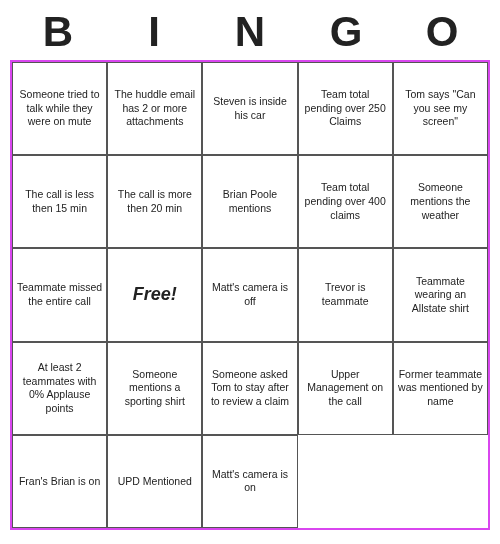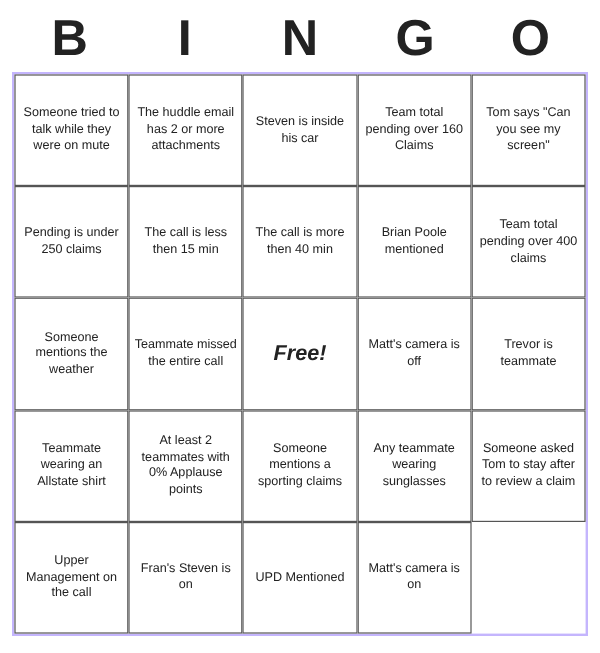--- a/index.html
+++ b/index.html
@@ -33,7 +33,7 @@
       grid-template-rows: repeat(5, 1fr);
       width: 480px;
       height: 470px;
-      border: 2px solid #c4b5fd;
+      border: 2px solid #d946ef;
     }
     .bingo-cell {
       border: 1px solid #555;

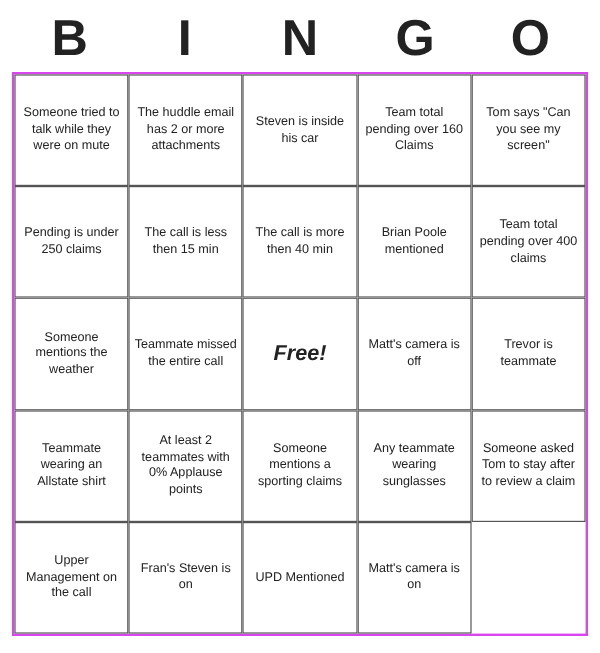--- a/index.html
+++ b/index.html
@@ -68,7 +68,7 @@
 <div class="bingo-cell">Someone tried to talk while they were on mute</div>
     <div class="bingo-cell">The huddle email has 2 or more attachments</div>
     <div class="bingo-cell">Steven is inside his car</div>
-    <div class="bingo-cell">Team total pending over 160 Claims</div>
+    <div class="bingo-cell">Team total pending over 250 Claims</div>
     <div class="bingo-cell">Tom says "Can you see my screen"</div>
     <div class="bingo-cell">Pending is under 250 claims</div>
     <div class="bingo-cell">The call is less then 15 min</div>

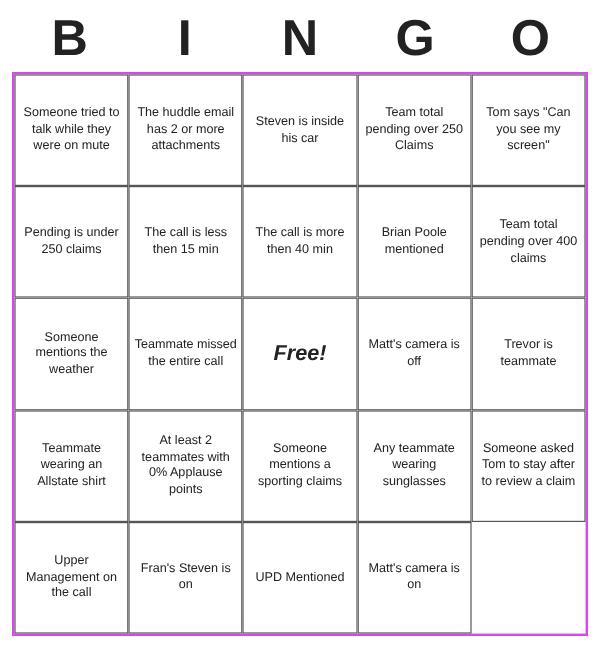--- a/index.html
+++ b/index.html
@@ -70,7 +70,6 @@
     <div class="bingo-cell">Steven is inside his car</div>
     <div class="bingo-cell">Team total pending over 250 Claims</div>
     <div class="bingo-cell">Tom says "Can you see my screen"</div>
-    <div class="bingo-cell">Pending is under 250 claims</div>
     <div class="bingo-cell">The call is less then 15 min</div>
     <div class="bingo-cell">The call is more then 40 min</div>
     <div class="bingo-cell">Brian Poole mentioned</div>

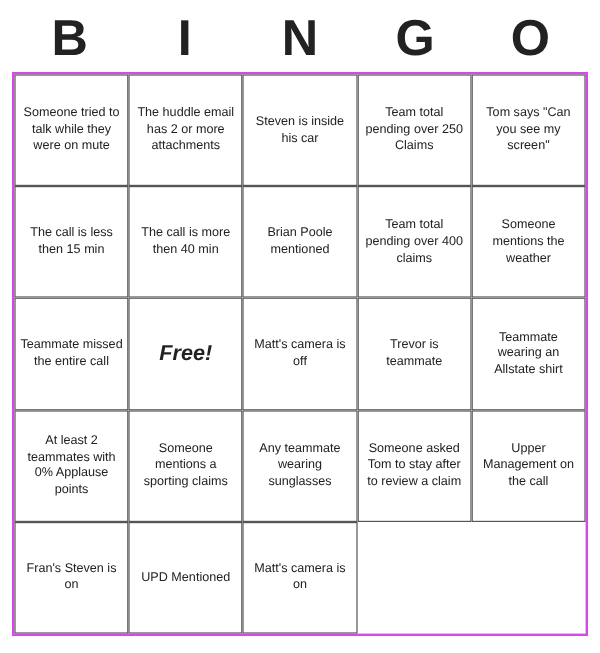--- a/index.html
+++ b/index.html
@@ -71,7 +71,7 @@
     <div class="bingo-cell">Team total pending over 250 Claims</div>
     <div class="bingo-cell">Tom says "Can you see my screen"</div>
     <div class="bingo-cell">The call is less then 15 min</div>
-    <div class="bingo-cell">The call is more then 40 min</div>
+    <div class="bingo-cell">The call is more then 20 min</div>
     <div class="bingo-cell">Brian Poole mentioned</div>
     <div class="bingo-cell">Team total pending over 400 claims</div>
     <div class="bingo-cell">Someone mentions the weather</div>

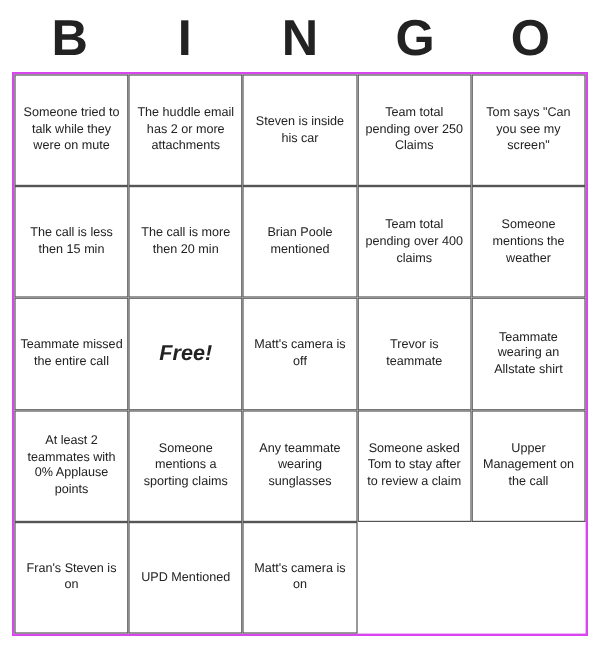--- a/index.html
+++ b/index.html
@@ -72,7 +72,7 @@
     <div class="bingo-cell">Tom says "Can you see my screen"</div>
     <div class="bingo-cell">The call is less then 15 min</div>
     <div class="bingo-cell">The call is more then 20 min</div>
-    <div class="bingo-cell">Brian Poole mentioned</div>
+    <div class="bingo-cell">Brian Poole mentions</div>
     <div class="bingo-cell">Team total pending over 400 claims</div>
     <div class="bingo-cell">Someone mentions the weather</div>
     <div class="bingo-cell">Teammate missed the entire call</div>

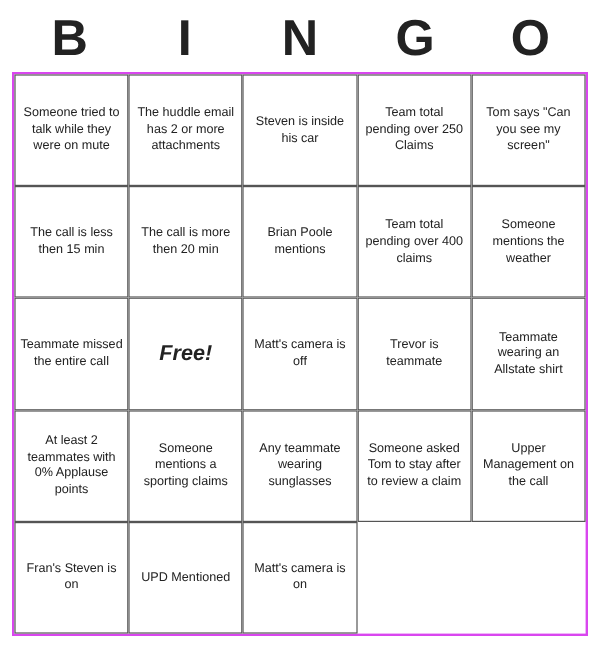--- a/index.html
+++ b/index.html
@@ -81,7 +81,7 @@
     <div class="bingo-cell">Trevor is teammate</div>
     <div class="bingo-cell">Teammate wearing an Allstate shirt</div>
     <div class="bingo-cell">At least 2 teammates with 0% Applause points</div>
-    <div class="bingo-cell">Someone mentions a sporting claims</div>
+    <div class="bingo-cell">Someone mentions a sporting shirt</div>
     <div class="bingo-cell">Any teammate wearing sunglasses</div>
     <div class="bingo-cell">Someone asked Tom to stay after to review a claim</div>
     <div class="bingo-cell">Upper Management on the call</div>

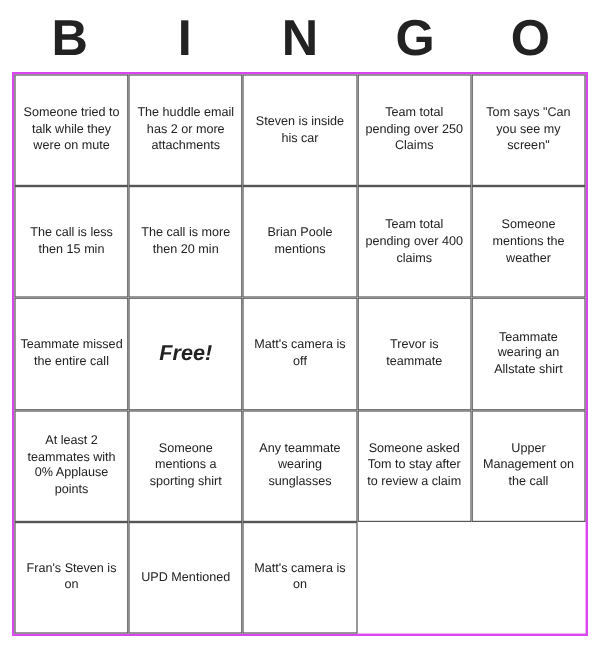--- a/index.html
+++ b/index.html
@@ -82,7 +82,6 @@
     <div class="bingo-cell">Teammate wearing an Allstate shirt</div>
     <div class="bingo-cell">At least 2 teammates with 0% Applause points</div>
     <div class="bingo-cell">Someone mentions a sporting shirt</div>
-    <div class="bingo-cell">Any teammate wearing sunglasses</div>
     <div class="bingo-cell">Someone asked Tom to stay after to review a claim</div>
     <div class="bingo-cell">Upper Management on the call</div>
     <div class="bingo-cell">Fran's Steven is on</div>

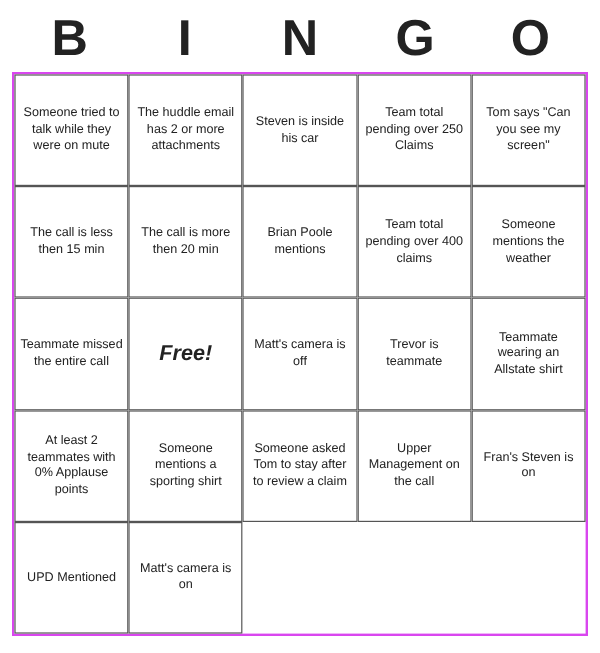--- a/index.html
+++ b/index.html
@@ -84,6 +84,7 @@
     <div class="bingo-cell">Someone mentions a sporting shirt</div>
     <div class="bingo-cell">Someone asked Tom to stay after to review a claim</div>
     <div class="bingo-cell">Upper Management on the call</div>
+    <div class="bingo-cell">Former teammate was mentioned by name</div>
     <div class="bingo-cell">Fran's Steven is on</div>
     <div class="bingo-cell">UPD Mentioned</div>
     <div class="bingo-cell">Matt's camera is on</div>

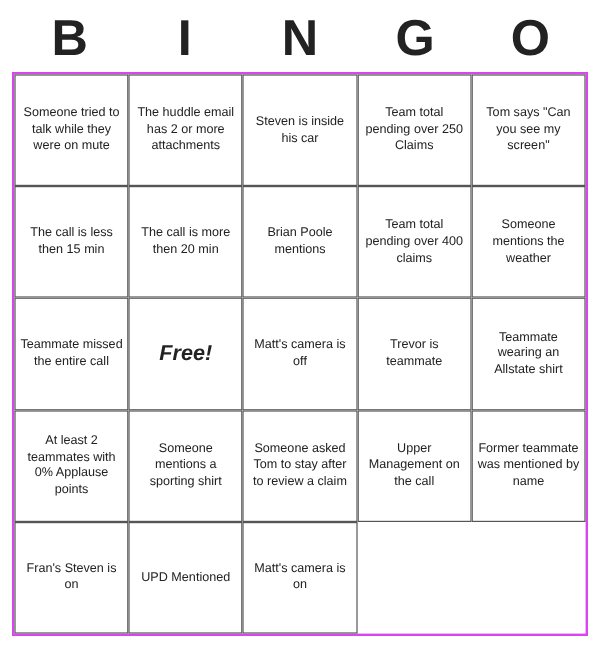--- a/index.html
+++ b/index.html
@@ -85,7 +85,7 @@
     <div class="bingo-cell">Someone asked Tom to stay after to review a claim</div>
     <div class="bingo-cell">Upper Management on the call</div>
     <div class="bingo-cell">Former teammate was mentioned by name</div>
-    <div class="bingo-cell">Fran's Steven is on</div>
+    <div class="bingo-cell">Fran's Brian is on</div>
     <div class="bingo-cell">UPD Mentioned</div>
     <div class="bingo-cell">Matt's camera is on</div>
   </div>

